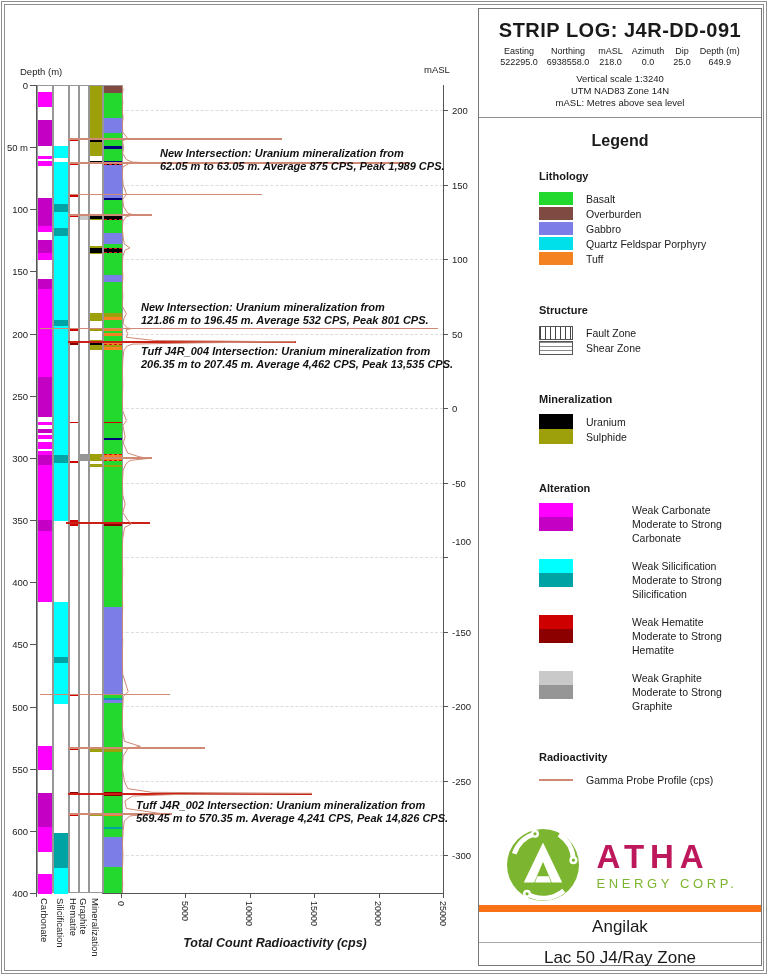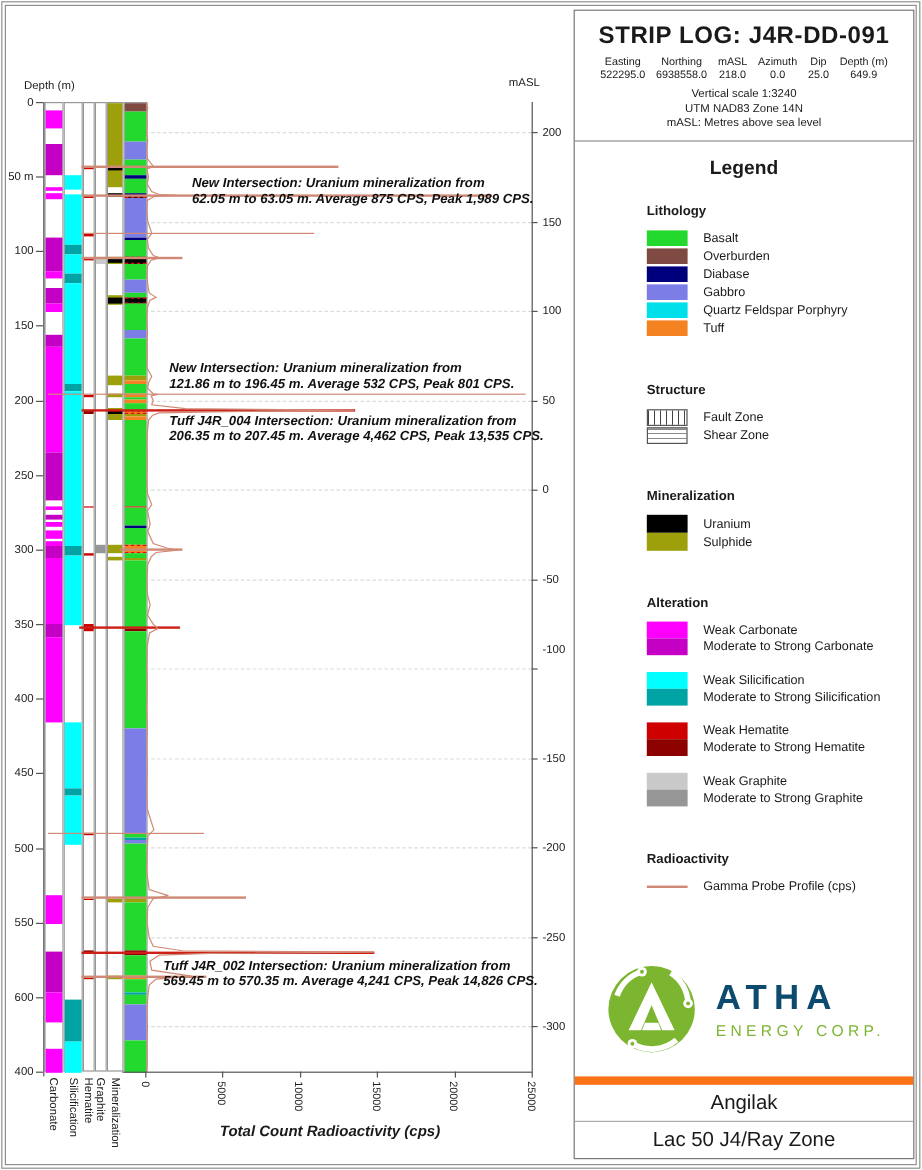--- a/index.html
+++ b/index.html
@@ -358,10 +358,6 @@
           <span class="lbl">Overburden</span>
           </div>
         <div class="lg-row">
-          <span class="chip" style="background: rgb(0, 0, 125);"></span>
-          <span class="lbl">Diabase</span>
-          </div>
-        <div class="lg-row">
           <span class="chip" style="background: rgb(125, 125, 232);"></span>
           <span class="lbl">Gabbro</span>
           </div>

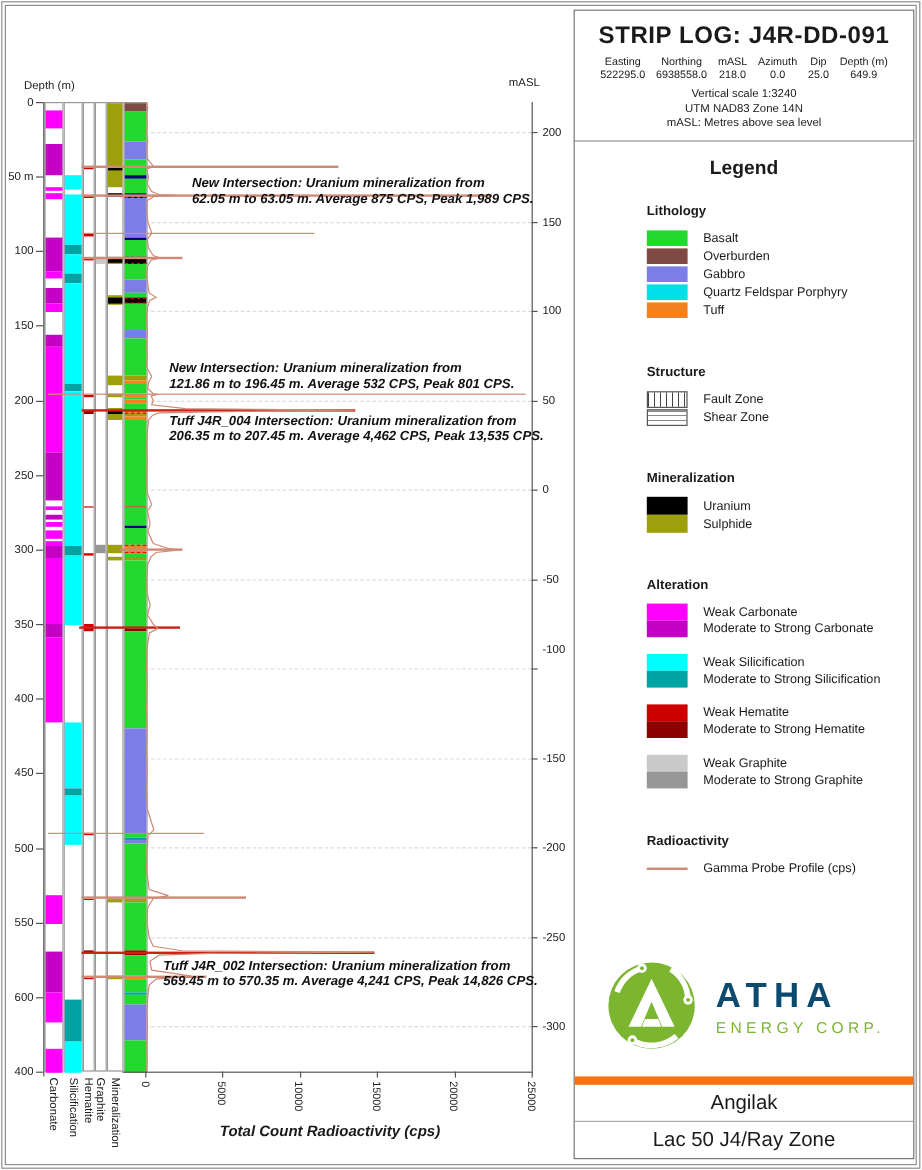--- a/index.html
+++ b/index.html
@@ -40,7 +40,7 @@
   .sect{margin-bottom:38px;}
   .pattern-fault{background:repeating-linear-gradient(90deg,#444 0 1px,#fff 1px 5px);}
   .pattern-shear{background:repeating-linear-gradient(0deg,#fff 0 3px,#8a8a8a 3px 4px);}
-  .alt-row{display:flex;margin-bottom:14px;}
+  .alt-row{display:flex;margin-bottom:14px;gap:46px;}
   .alt-chip{width:34px;flex:none;}
   .alt-half{width:34px;height:14px;}
   .alt-labels{margin-left:13px;font-size:10.5px;line-height:14px;}

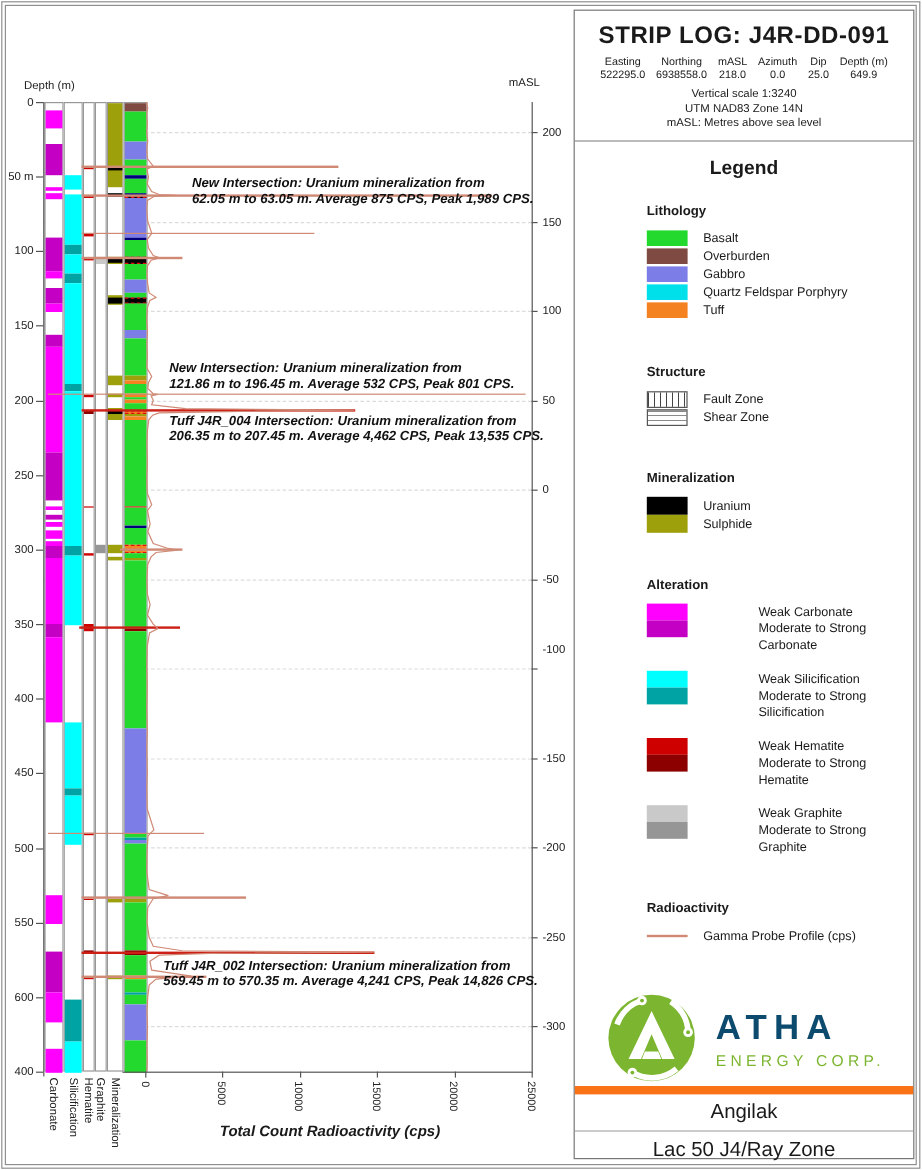--- a/index.html
+++ b/index.html
@@ -46,7 +46,7 @@
   .alt-labels{margin-left:13px;font-size:10.5px;line-height:14px;}
   .gamma-chip{width:34px;height:0;border-top:2px solid #cf8975;flex:none;margin-top:1px;}
   .p-logo{height:118px;display:flex;align-items:center;justify-content:center;gap:14px;}
-  .logo-text .big{font-size:29px;font-weight:bold;letter-spacing:6px;color:#0c4a6e;line-height:34px;}
+  .logo-text .big{font-size:33px;font-weight:bold;letter-spacing:6px;color:#be185d;line-height:34px;}
   .logo-text .sub{font-size:13px;letter-spacing:3.6px;color:#7cb52f;margin-top:2px;}
   .p-footer{border-top:7px solid #f97316;}
   .f-row{text-align:center;font-size:17px;padding:5px 0;}

